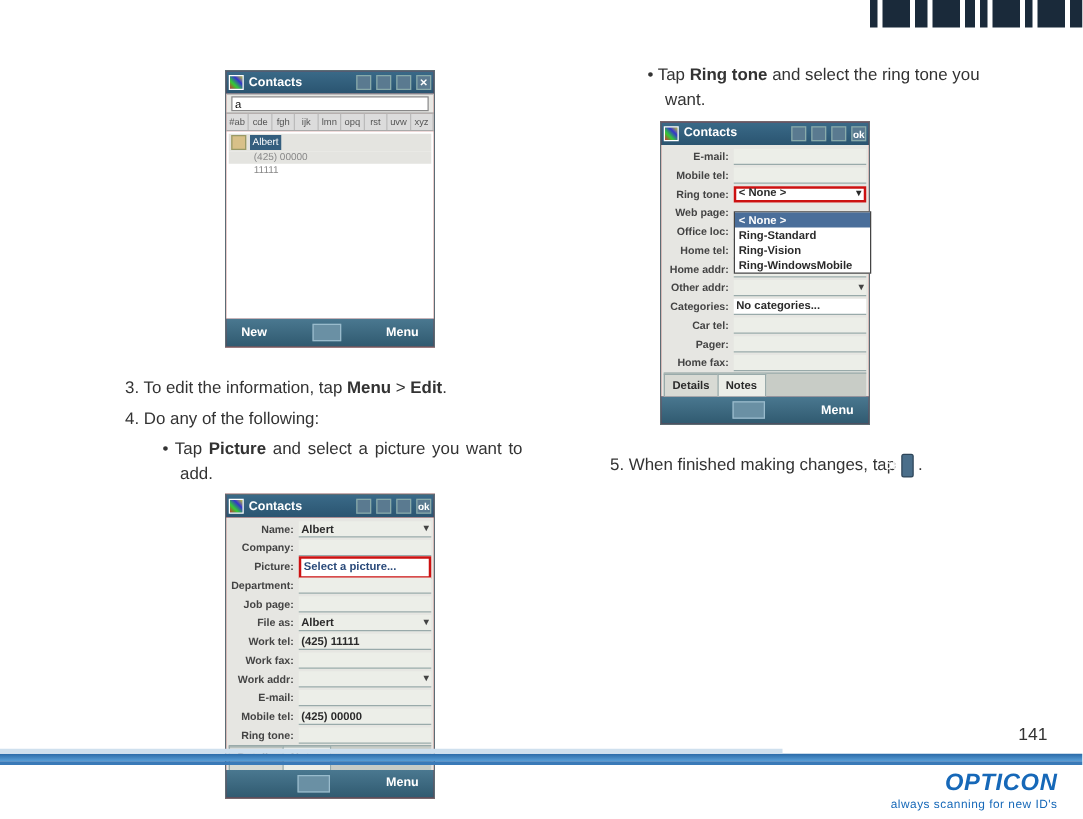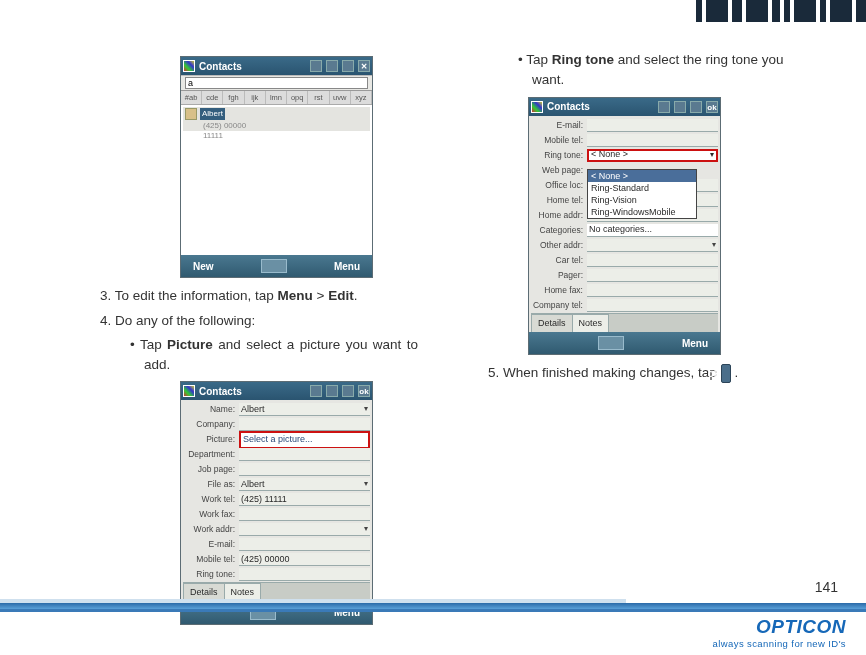--- a/index.html
+++ b/index.html
@@ -47,10 +47,10 @@
   }
   
   .shot {
-    width: 193px;
+    width: 168px;
     background: #b91c1c;
     border: 1px solid #5c6c74;
-    margin: 6px 0 8px 60px;
+    margin: 6px 0 22px 60px;
     font-family: Tahoma, sans-serif;
     font-size: 9px;
     color: #2a2a2a;

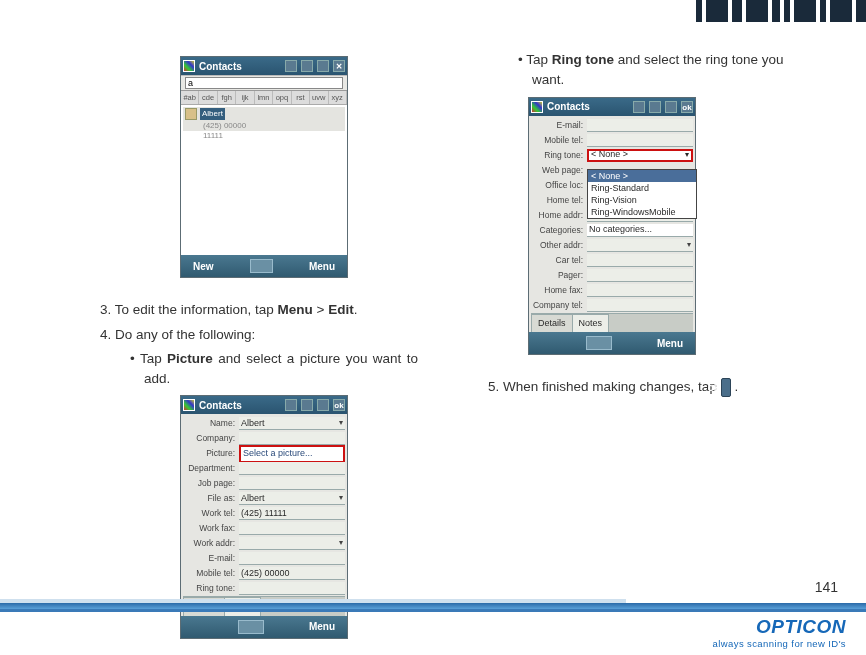--- a/index.html
+++ b/index.html
@@ -117,7 +117,7 @@
   }
   .bottombar .mid { width:26px;height:14px;background:#6a90a4;border:1px solid #9bc; }
   
-  .formbody { background:#e6e6e2; padding:2px 2px 0 2px;}
+  .formbody { background:#e6e6e2; padding:2px 2px 0 2px;font-weight:bold;}
   .frow { display:flex; align-items:center; height:15px; }
   .flabel { width:56px; text-align:right; padding-right:4px; font-size:8.5px; color:#444;}
   .fval {

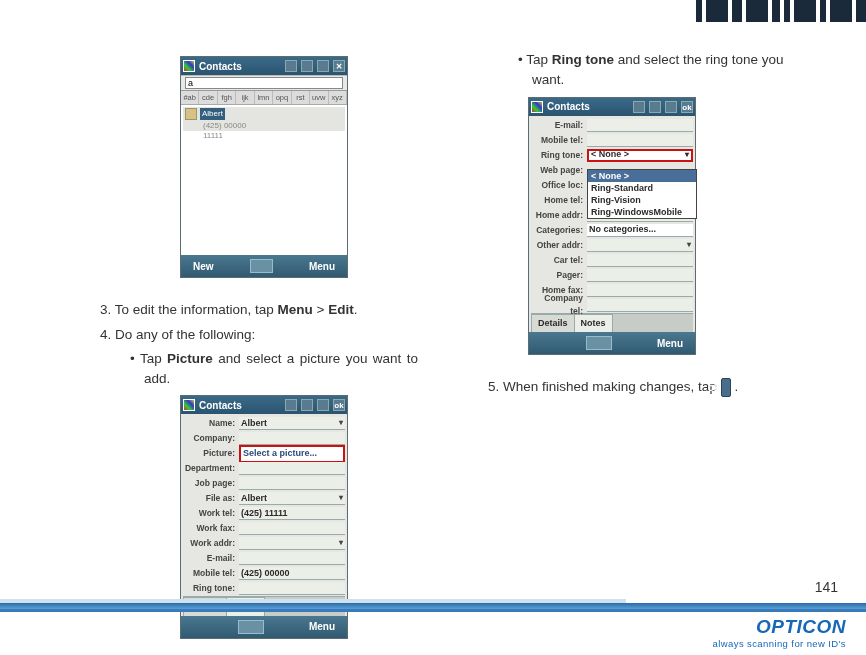--- a/index.html
+++ b/index.html
@@ -391,12 +391,12 @@
             <div class="fval"></div>
           </div>
         <div class="frow">
+            <div class="flabel">Other addr:</div>
+            <div class="fval dd"></div>
+          </div>
+        <div class="frow">
             <div class="flabel">Categories:</div>
             <div class="fval" style="background:#fff;">No categories...</div>
-          </div>
-        <div class="frow">
-            <div class="flabel">Other addr:</div>
-            <div class="fval dd"></div>
           </div>
         <div class="frow">
             <div class="flabel">Car tel:</div>

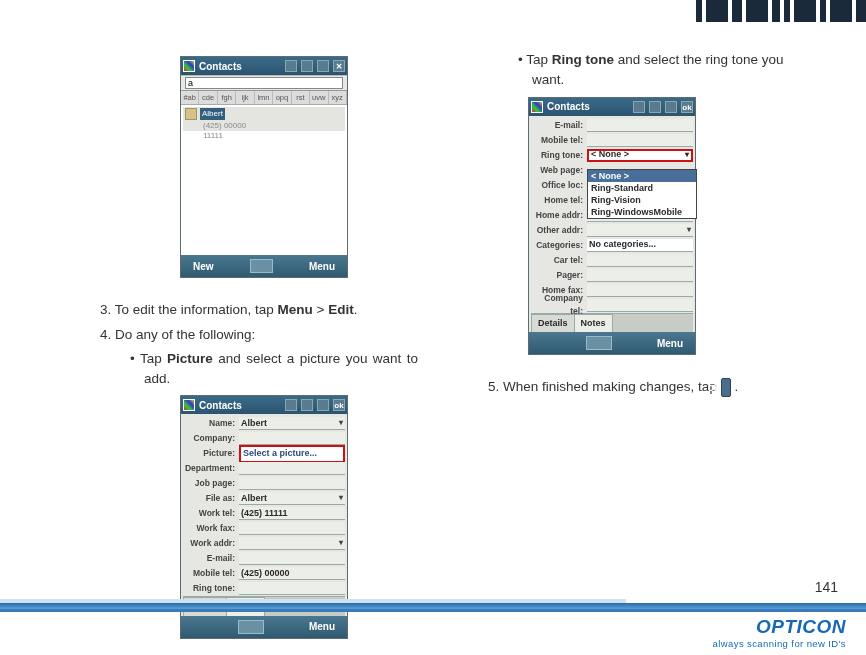--- a/index.html
+++ b/index.html
@@ -410,10 +410,6 @@
             <div class="flabel">Home fax:</div>
             <div class="fval"></div>
           </div>
-        <div class="frow">
-            <div class="flabel">Company tel:</div>
-            <div class="fval"></div>
-          </div>
         <div class="tabs">
           <div class="tab">Details</div>
           <div class="tab active">Notes</div>

